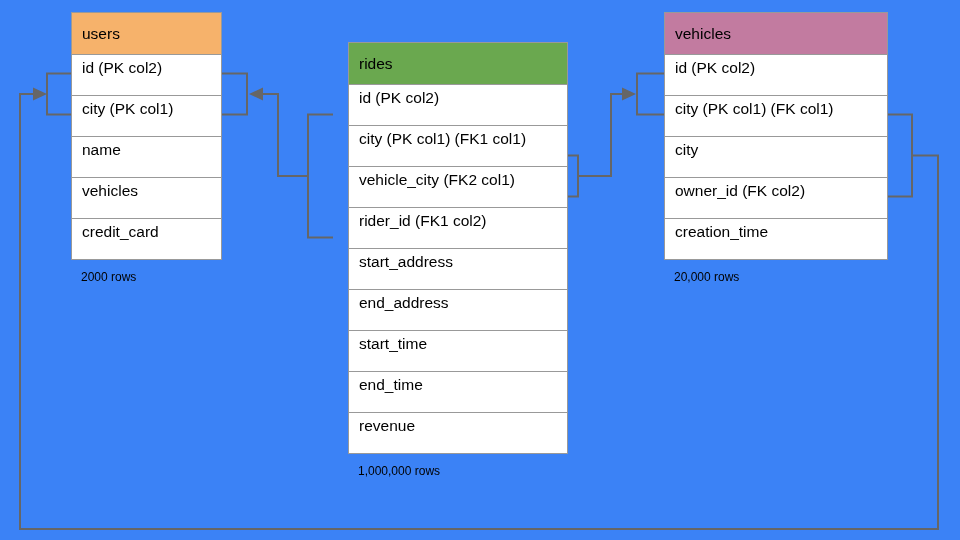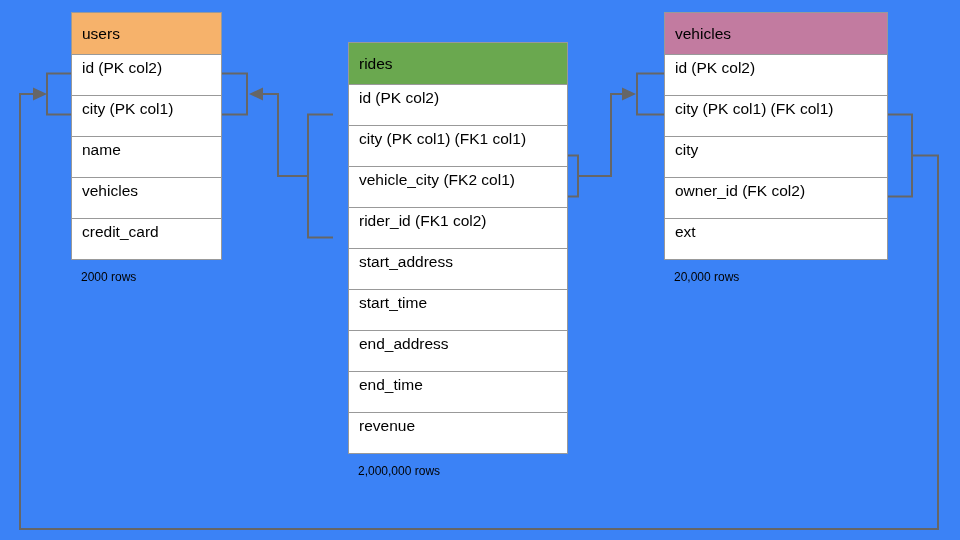--- a/index.html
+++ b/index.html
@@ -154,6 +154,9 @@
           <span>owner_id (FK col2)</span>
         </div>
       <div class="trow">
+          <span>creation_time</span>
+        </div>
+      <div class="trow">
           <span>ext</span>
         </div>
     </div>

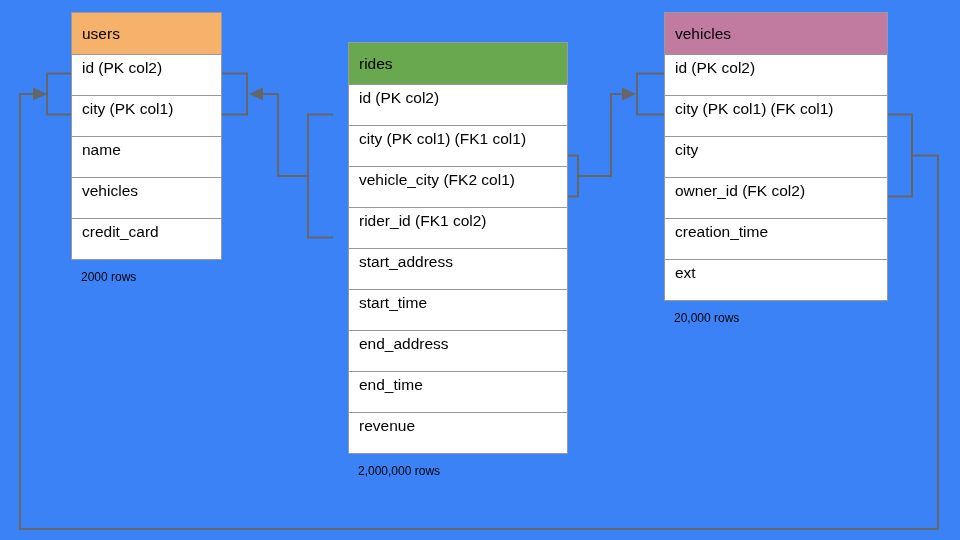--- a/index.html
+++ b/index.html
@@ -156,9 +156,6 @@
       <div class="trow">
           <span>creation_time</span>
         </div>
-      <div class="trow">
-          <span>ext</span>
-        </div>
     </div>
     <div class="rowcount">20,000 rows</div>
   </div>

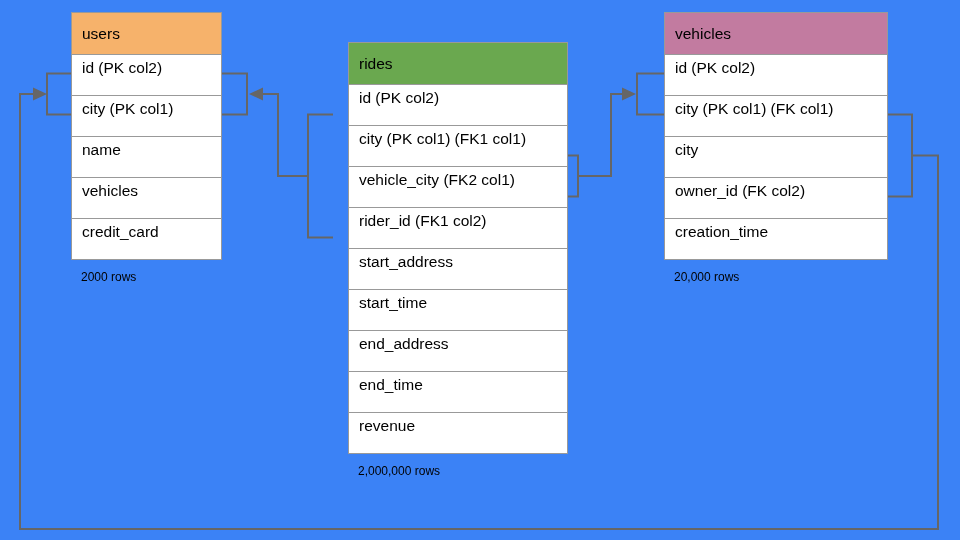--- a/index.html
+++ b/index.html
@@ -121,10 +121,10 @@
           <span>start_address</span>
         </div>
       <div class="trow">
-          <span>start_time</span>
+          <span>end_address</span>
         </div>
       <div class="trow">
-          <span>end_address</span>
+          <span>start_time</span>
         </div>
       <div class="trow">
           <span>end_time</span>

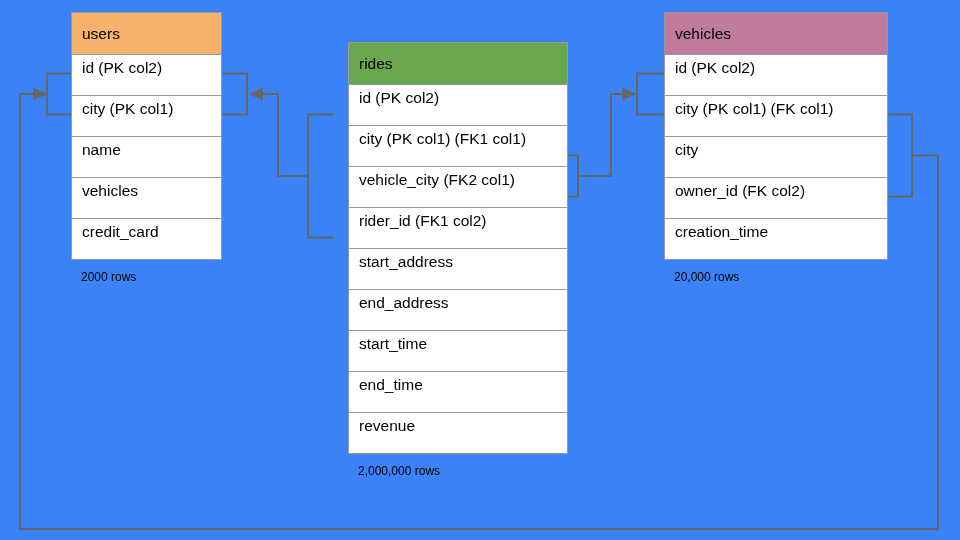--- a/index.html
+++ b/index.html
@@ -133,7 +133,7 @@
           <span>revenue</span>
         </div>
     </div>
-    <div class="rowcount">2,000,000 rows</div>
+    <div class="rowcount">1,000,000 rows</div>
   </div>
 
   <div class="tablebox" style="left:664px;top:12px;width:224px;">

